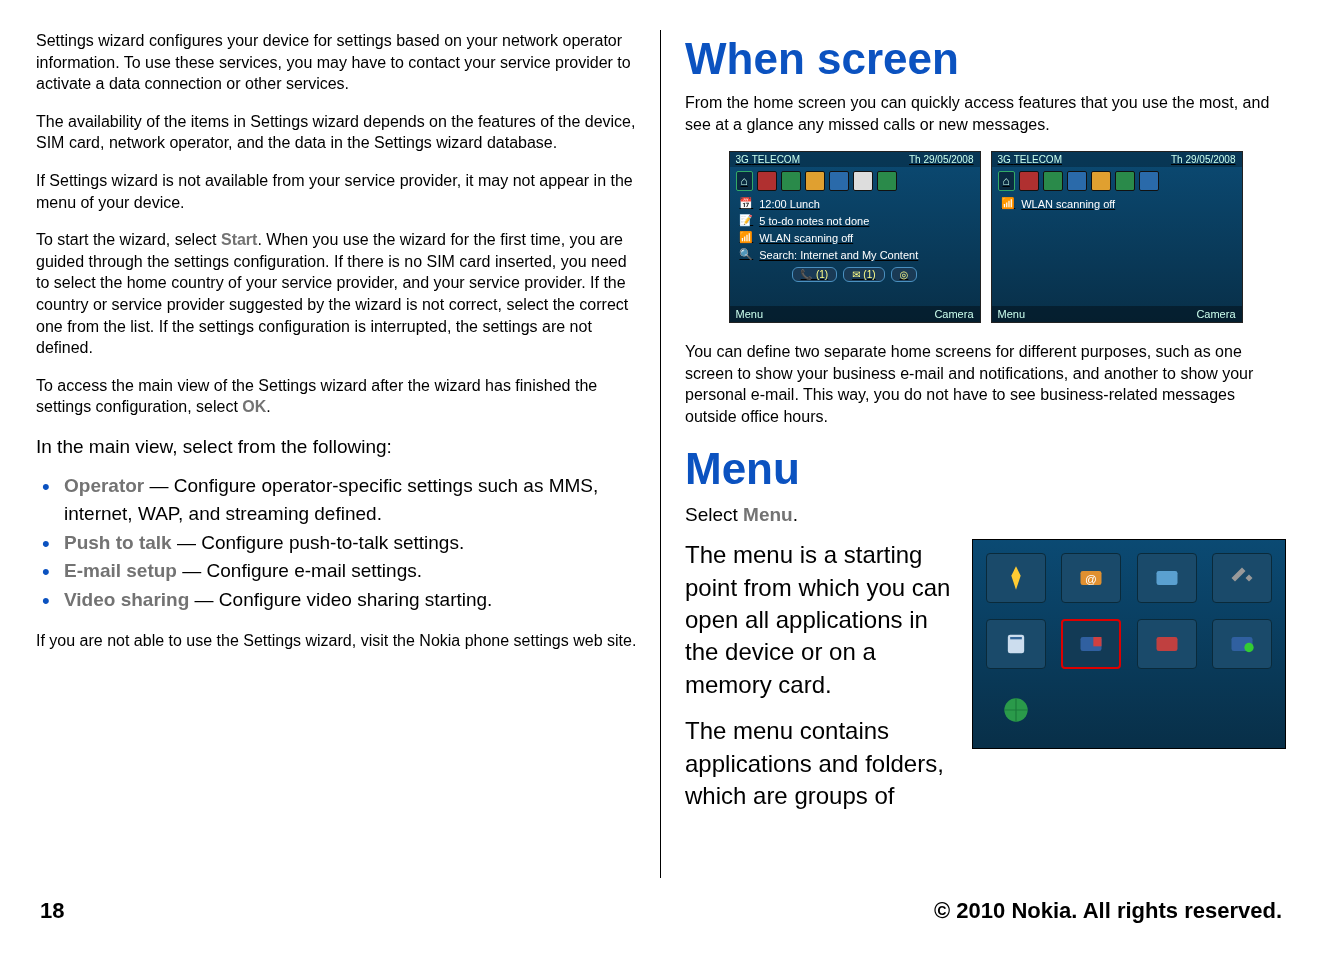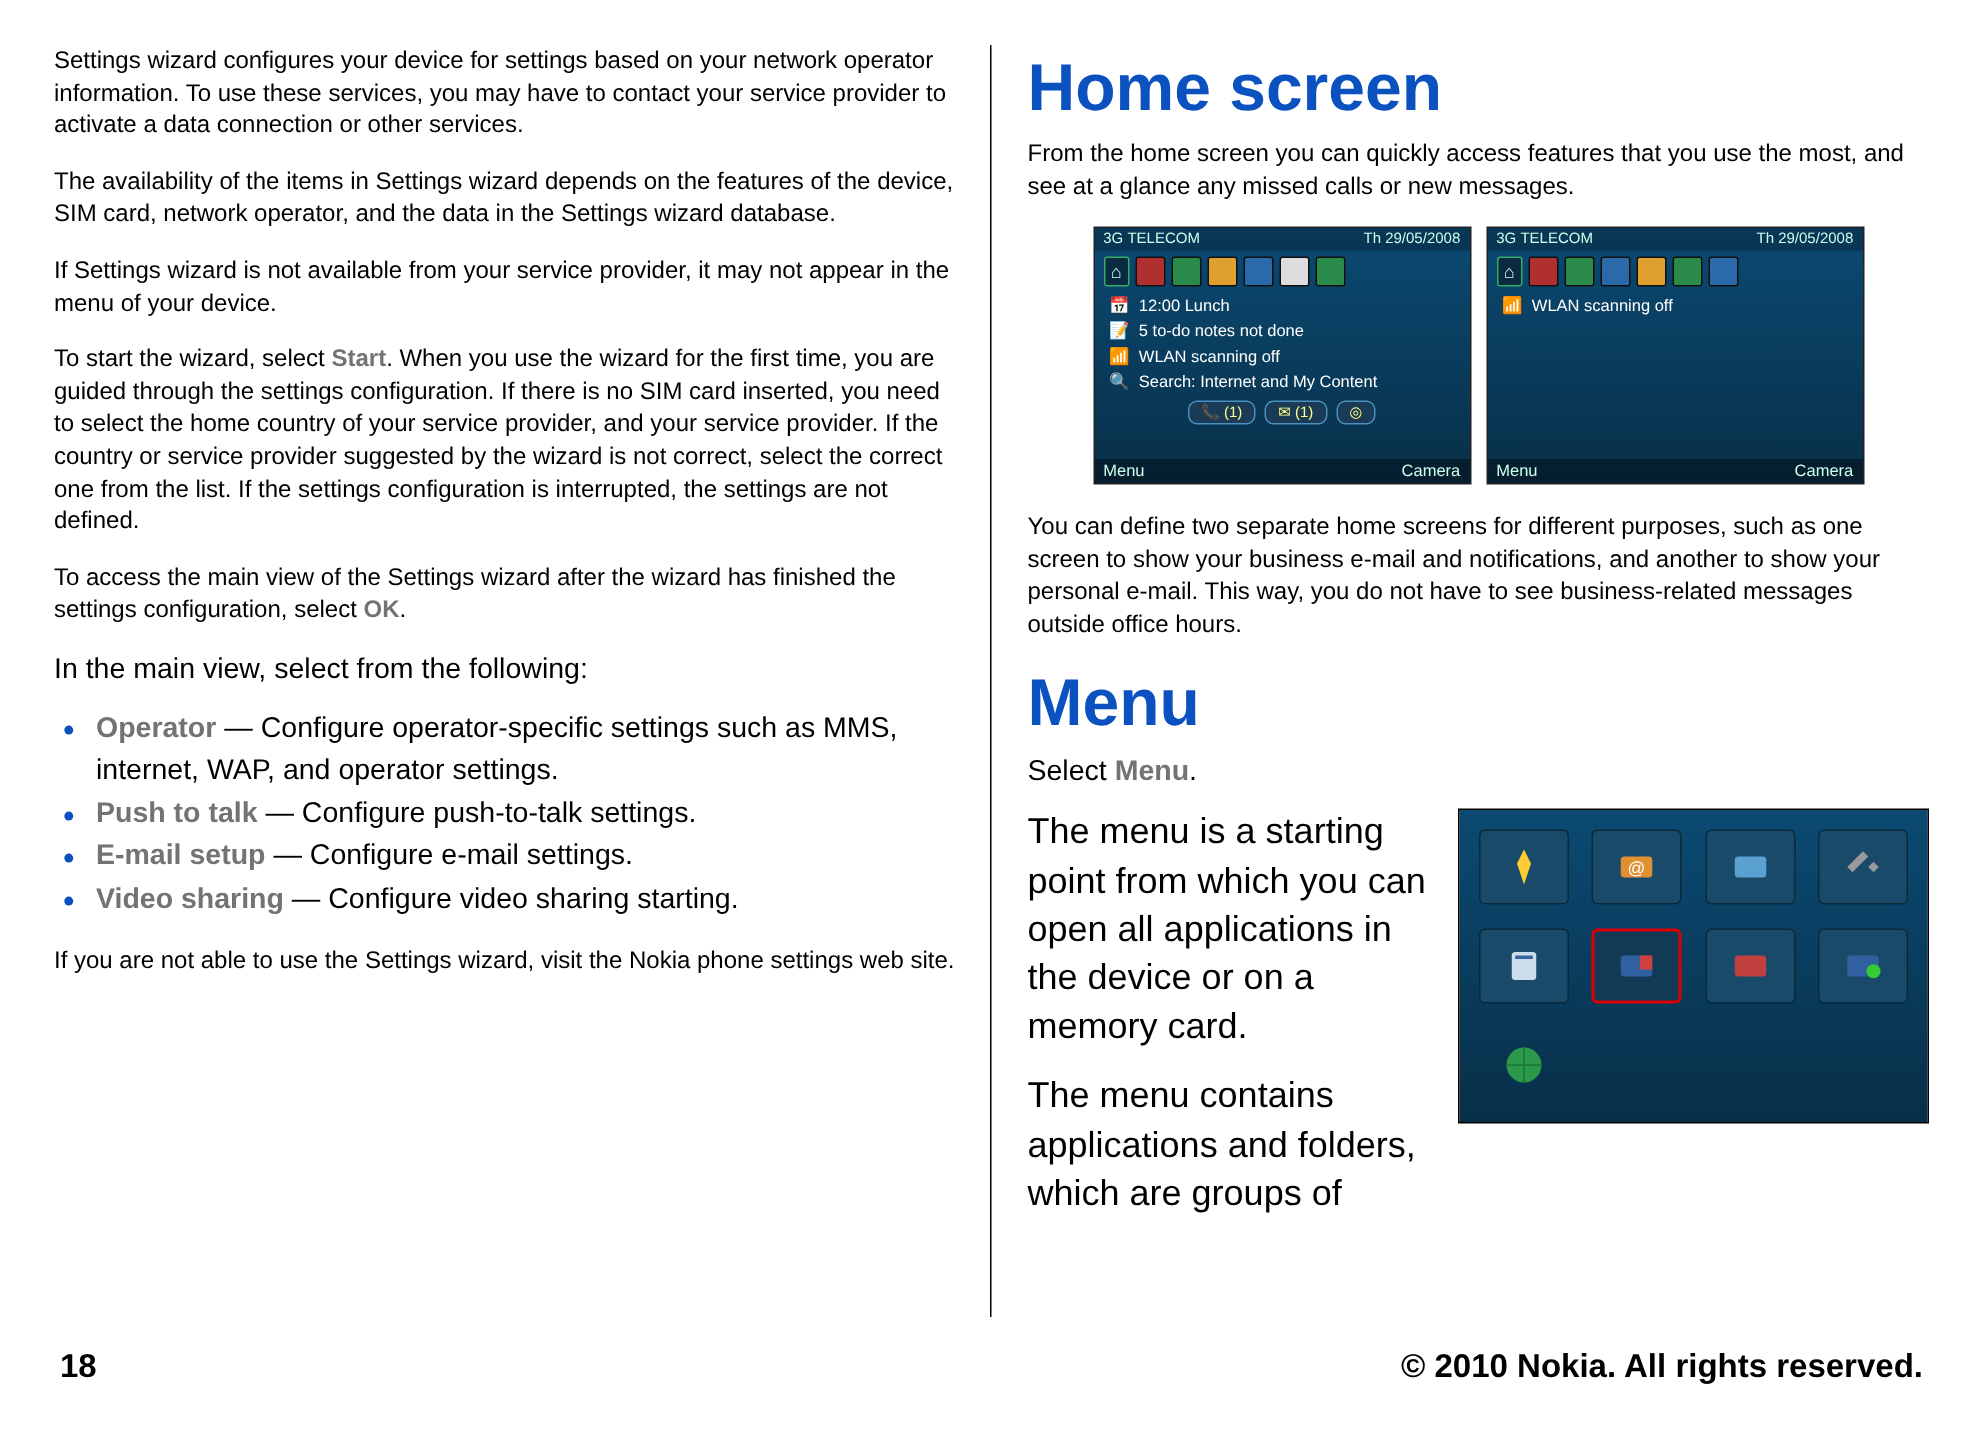--- a/index.html
+++ b/index.html
@@ -77,7 +77,7 @@
     </div>
 
     <div class="col col-right">
-      <h1 class="section">Home screen</h1>
+      <h1 class="section">When screen</h1>
       <p class="body">From the home screen you can quickly access features that you use the most, and see at a glance any missed calls or new messages.</p>
 
       <div class="image-row">

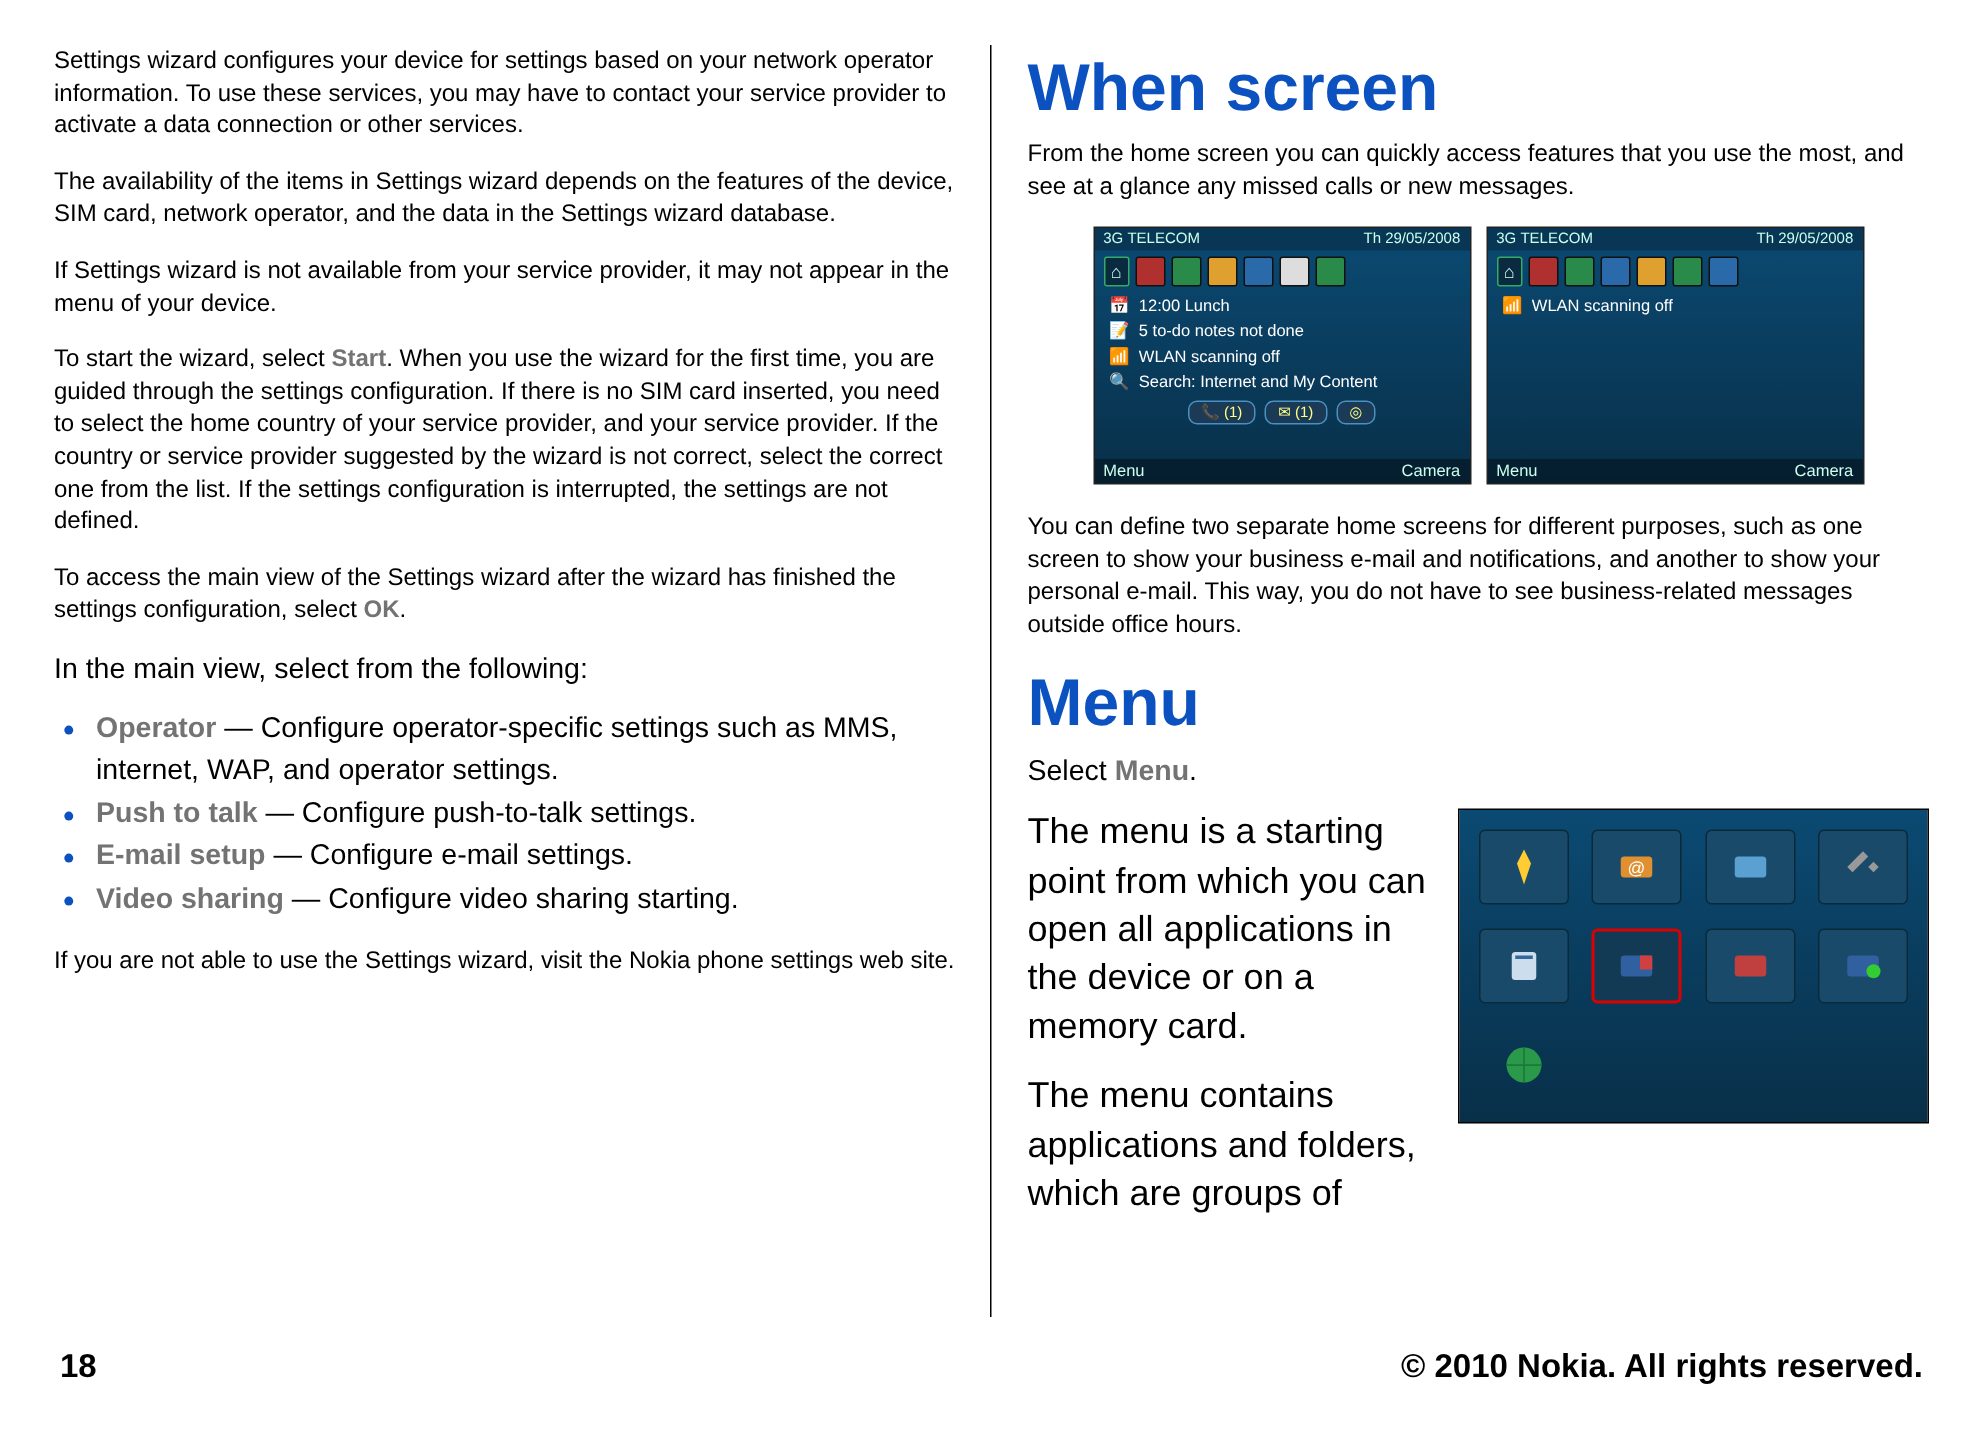--- a/index.html
+++ b/index.html
@@ -19,7 +19,7 @@
   ul.options li { font-size: 19px; line-height: 1.5; color: #000; padding-left: 22px; position: relative; }
   ul.options li::before { content: "•"; position: absolute; left: 0; color: #0b52c0; font-size: 22px; top: -2px; }
   h1.section { font-size: 44px; font-weight: bold; color: #0b52c0; margin-bottom: 8px; margin-top: 4px; }
-  .image-row { display: flex; gap: 10px; justify-content: center; margin: 6px 0 18px 0; }
+  .image-row { display: flex; gap: 10px; justify-content: center; margin: 6px 0 18px 0; text-decoration: underline; }
   .phone-screen {
     width: 252px; height: 172px; background: linear-gradient(#0b4a73, #082f48);
     border: 1px solid #222; position: relative; color: #cfe; font-size: 10px;

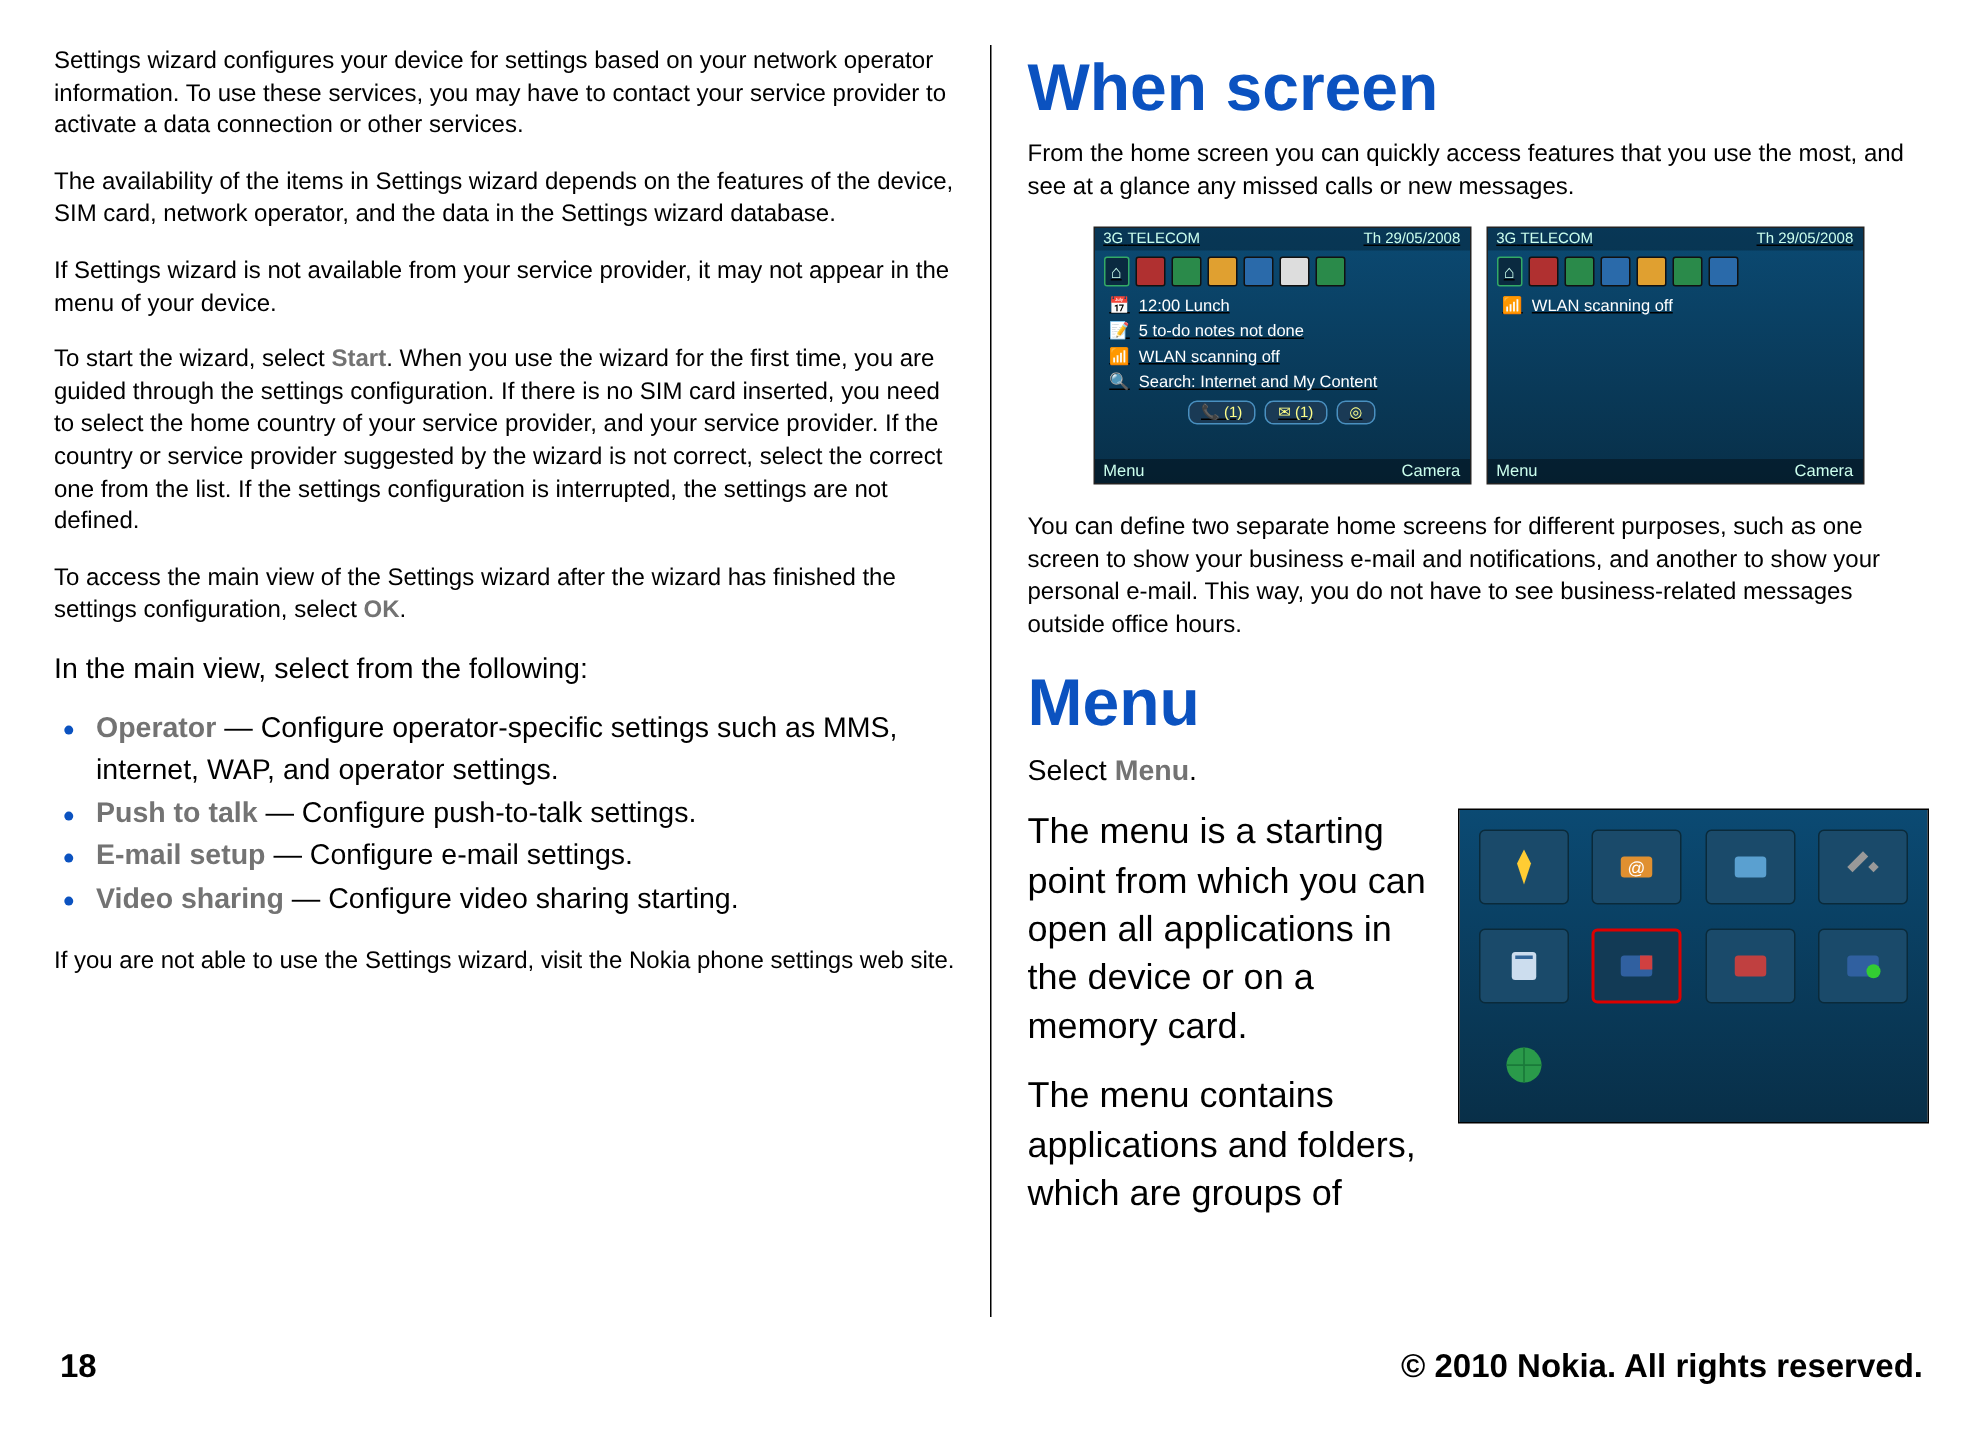--- a/index.html
+++ b/index.html
@@ -68,7 +68,7 @@
       </p>
       <p class="body-nomargin">In the main view, select from the following:</p>
       <ul class="options">
-        <li><span class="term">Operator</span><span> — Configure operator-specific settings such as MMS, internet, WAP, and operator settings.</span></li>
+        <li><span class="term">Operator</span><span> — Configure operator-specific settings such as MMS, internet, WAP, and streaming defined.</span></li>
         <li><span class="term">Push to talk</span><span> — Configure push-to-talk settings.</span></li>
         <li><span class="term">E-mail setup</span><span> — Configure e-mail settings.</span></li>
         <li><span class="term">Video sharing</span><span> — Configure video sharing starting.</span></li>

